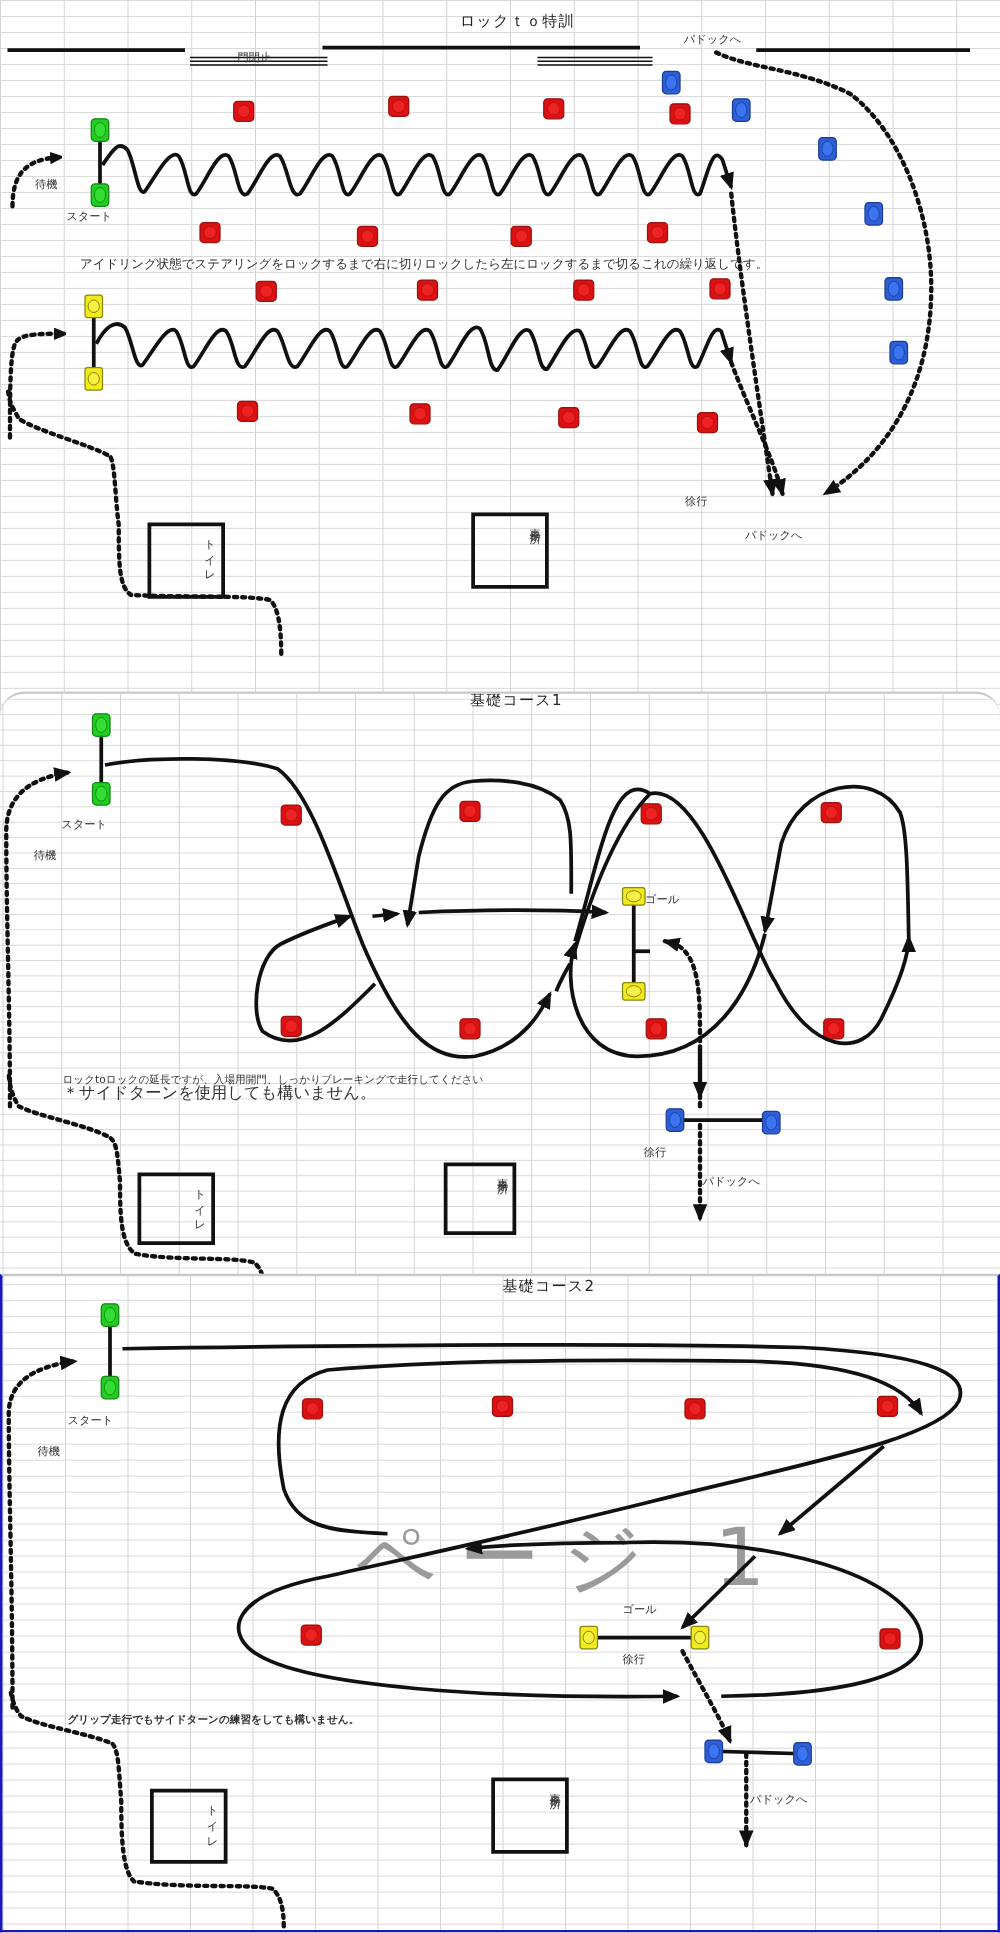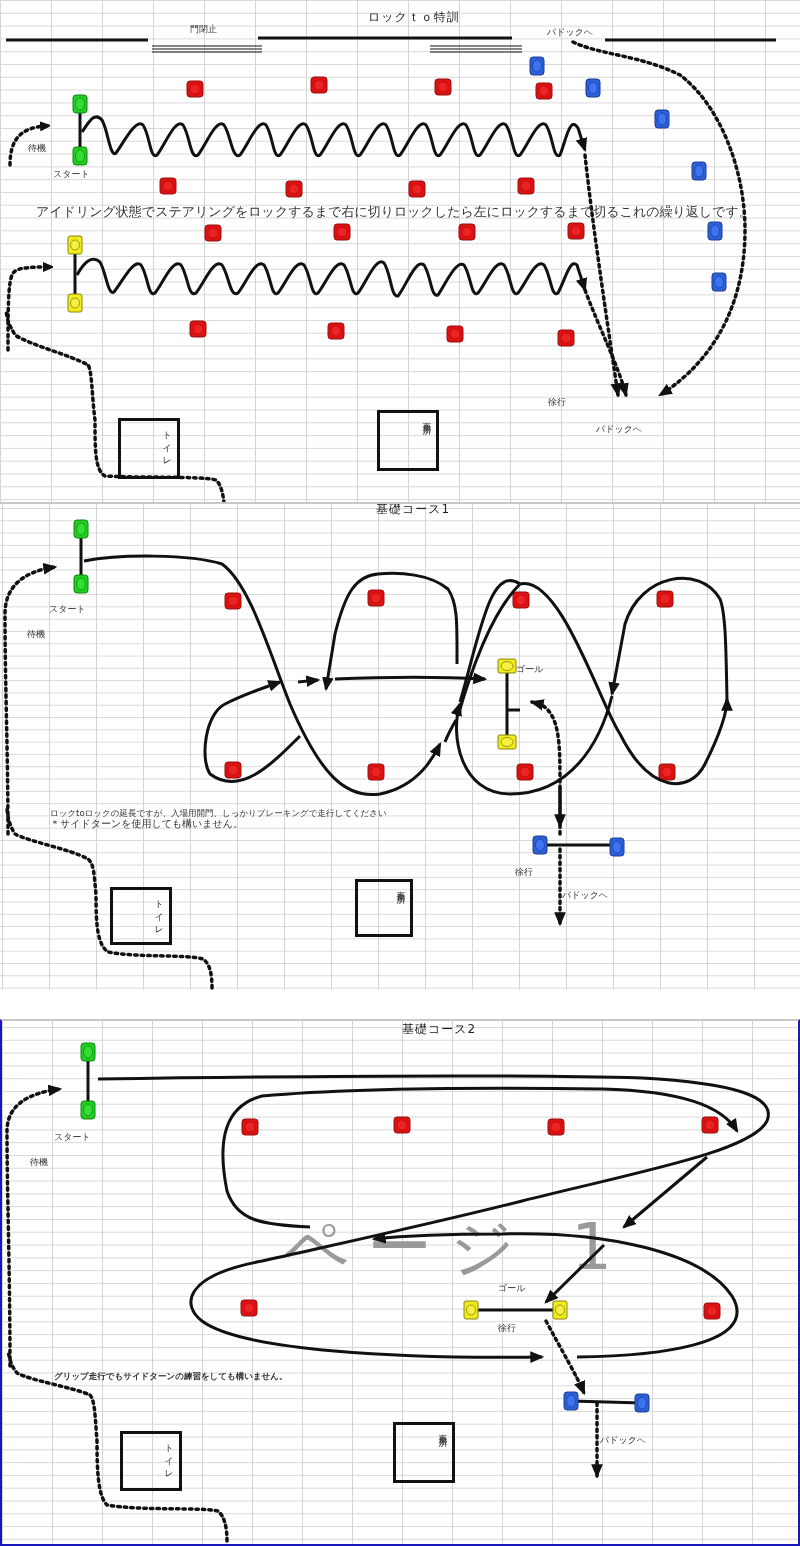--- a/index.html
+++ b/index.html
@@ -119,7 +119,7 @@
   </svg>
 
   <div class="t title" style="left:368px;top:12px;">ロックｔｏ特訓</div>
-  <div class="t" style="left:190px;top:24px;">門閉止</div>
+  <div class="t" style="left:190px;top:42px;">門閉止</div>
   <div class="t" style="left:547px;top:27px;">パドックへ</div>
   <div class="t" style="left:28px;top:143px;">待機</div>
   <div class="t" style="left:53px;top:169px;">スタート</div>

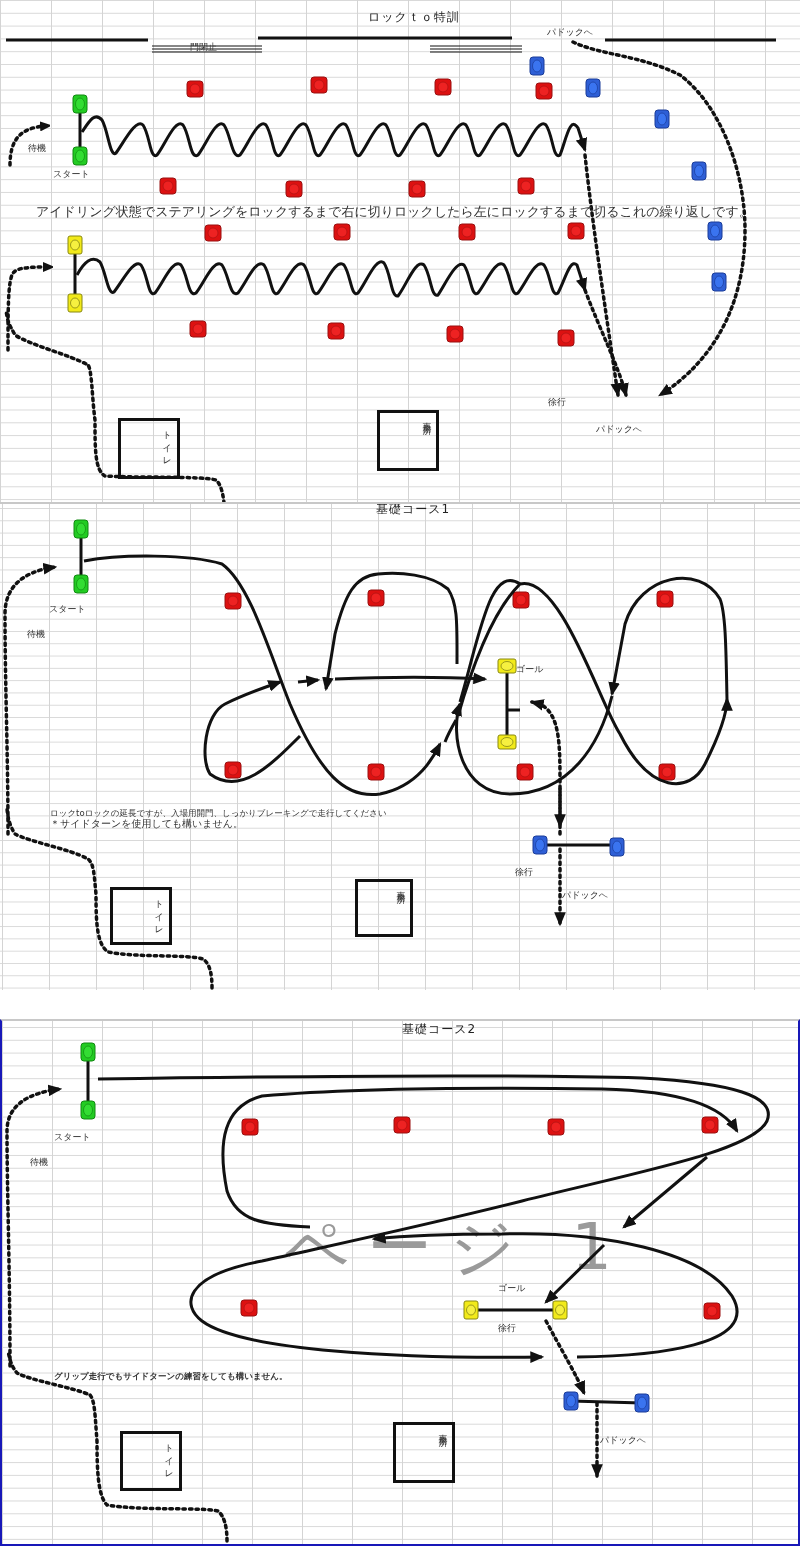--- a/index.html
+++ b/index.html
@@ -123,7 +123,7 @@
   <div class="t" style="left:547px;top:27px;">パドックへ</div>
   <div class="t" style="left:28px;top:143px;">待機</div>
   <div class="t" style="left:53px;top:169px;">スタート</div>
-  <div class="t" style="left:36px;top:207px;font-size:13px;">アイドリング状態でステアリングをロックするまで右に切りロックしたら左にロックするまで切るこれの繰り返しです。</div>
+  <div class="t" style="left:64px;top:207px;font-size:10px;">アイドリング状態でステアリングをロックするまで右に切りロックしたら左にロックするまで切るこれの繰り返しです。</div>
   <div class="t" style="left:548px;top:397px;">徐行</div>
   <div class="t" style="left:596px;top:424px;">パドックへ</div>
 

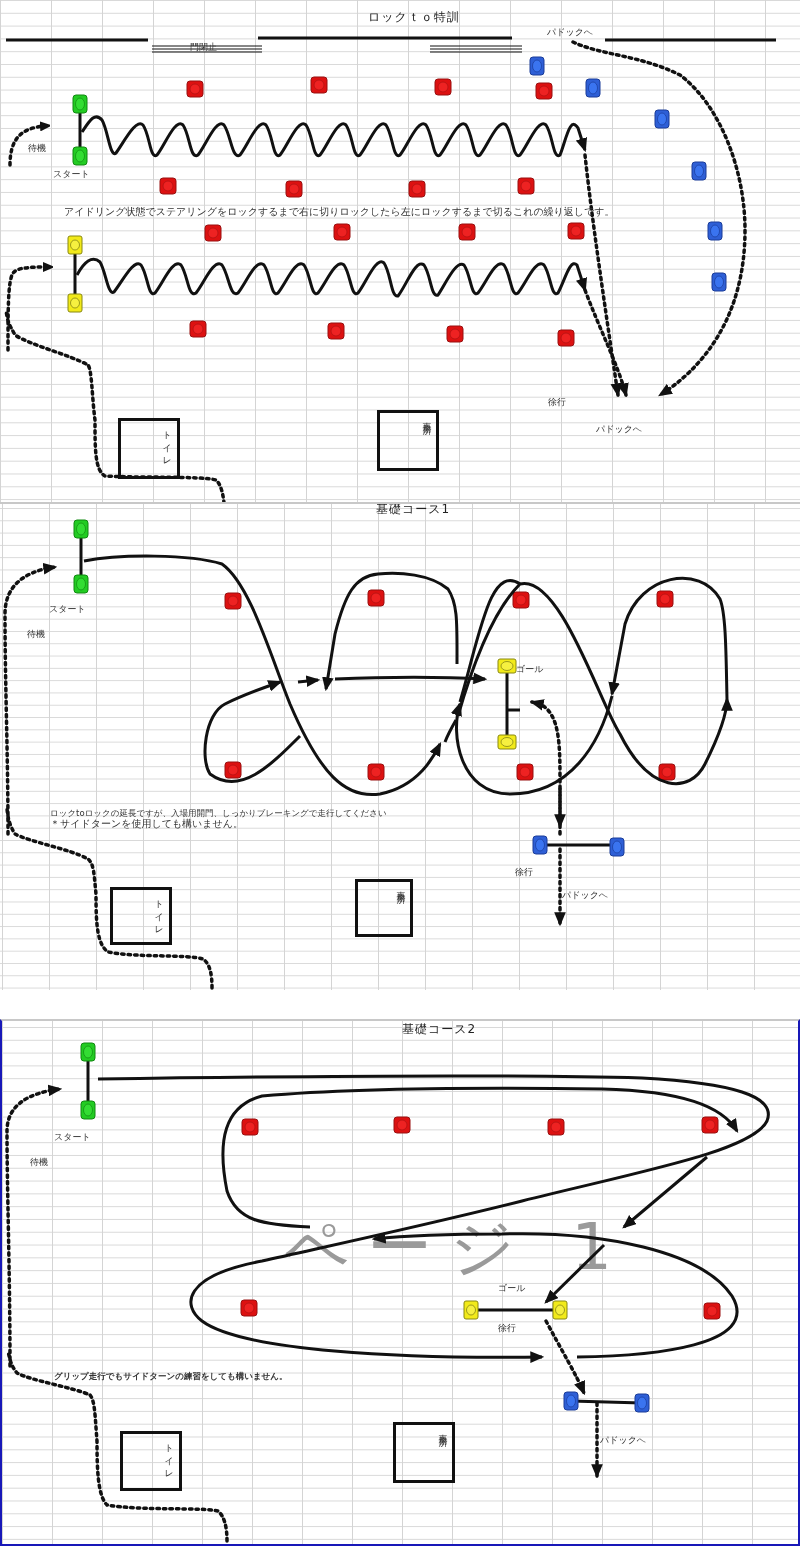--- a/index.html
+++ b/index.html
@@ -11,7 +11,7 @@
       linear-gradient(to bottom,#d9d9d9 1px,transparent 1px);
     background-size:50px 100%,100% 13px;}
   #s1{top:0;height:661px;background-size:51px 100%,100% 12.8px;background-position:0 0,0 0;}
-  #s2{top:502px;height:486px;background-size:47px 100%,100% 12.3px;background-position:2px 0,0 4px;border-top:2px solid #c8c8c8;}
+  #s2{top:553px;height:486px;background-size:47px 100%,100% 12.3px;background-position:2px 0,0 4px;border-top:2px solid #c8c8c8;border-radius:20px;}
   #s3{top:1019px;height:527px;background-size:50px 100%,100% 12.8px;background-position:0 0,0 6px;border-left:2px solid #1818b8;border-right:2px solid #1818b8;border-bottom:2px solid #1818b8;box-sizing:border-box;border-top:2px solid #c8c8c8;}
   svg{position:absolute;left:0;top:0;}
   .t{position:absolute;white-space:nowrap;color:#333;font-size:9px;line-height:10px;}

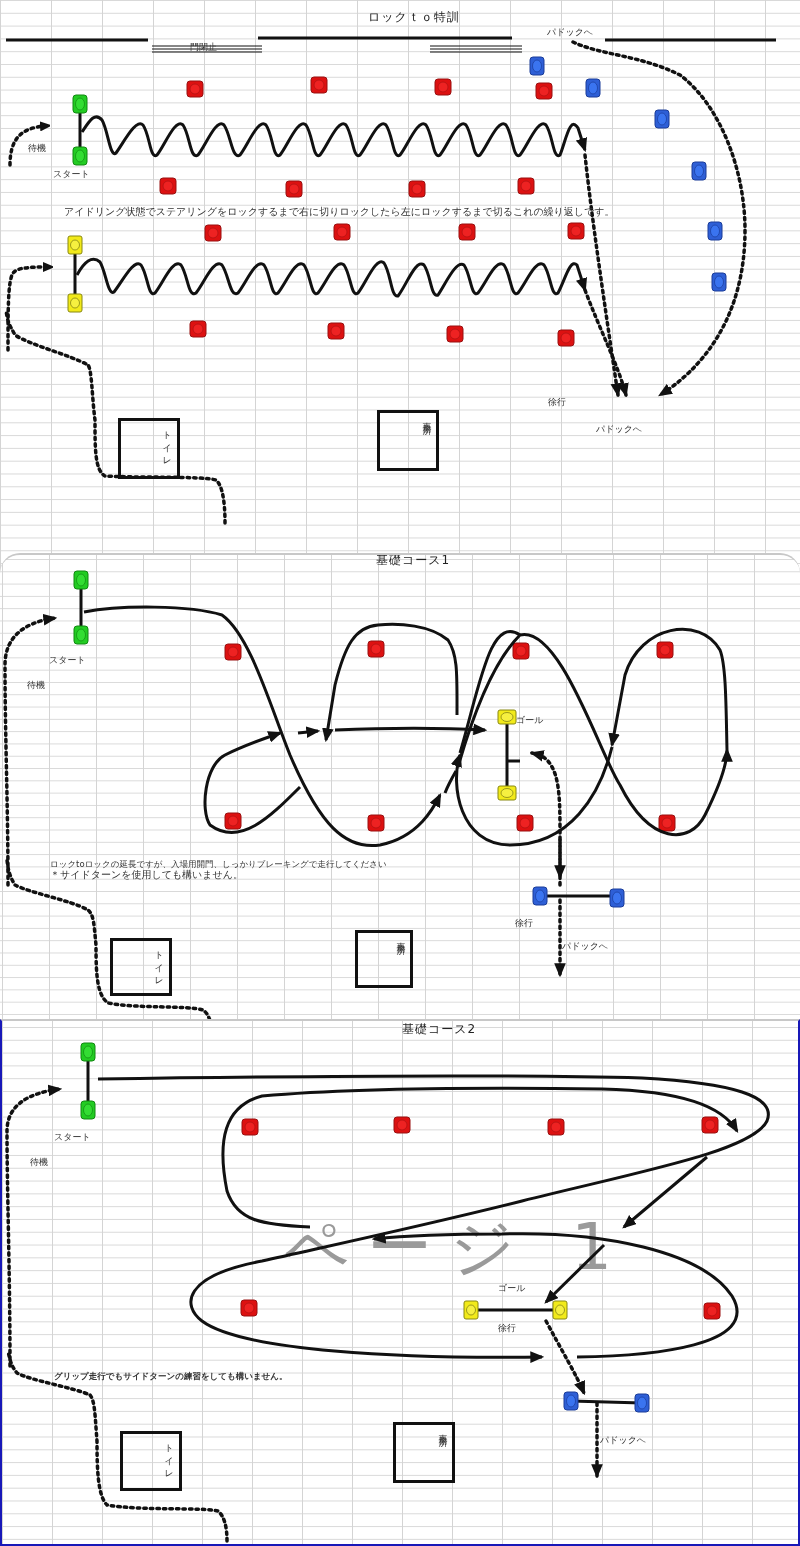--- a/index.html
+++ b/index.html
@@ -200,7 +200,7 @@
   <div class="t" style="left:27px;top:125px;">待機</div>
   <div class="t" style="left:516px;top:160px;">ゴール</div>
   <div class="t" style="left:50px;top:304px;font-size:8.5px;">ロックtoロックの延長ですが、入場用開門、しっかりブレーキングで走行してください</div>
-  <div class="t" style="left:50px;top:315px;font-size:10px;">＊サイドターンを使用しても構いません。</div>
+  <div class="t" style="left:50px;top:315px;font-size:13px;">＊サイドターンを使用しても構いません。</div>
   <div class="t" style="left:515px;top:363px;">徐行</div>
   <div class="t" style="left:562px;top:386px;">パドックへ</div>
 

